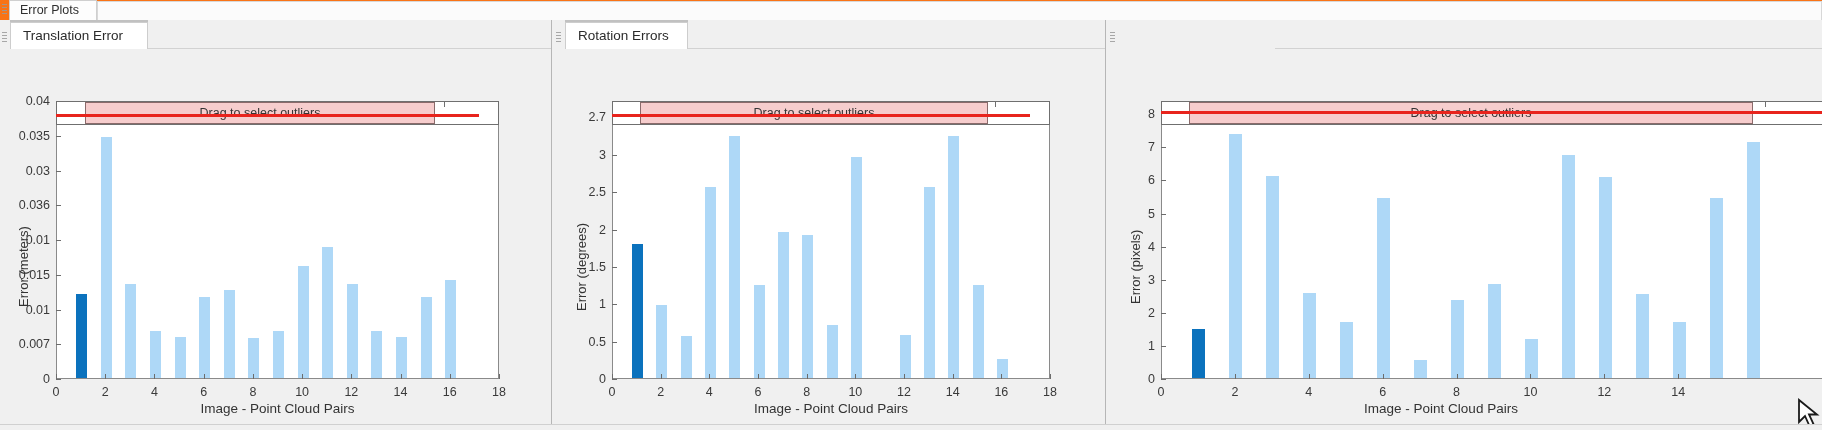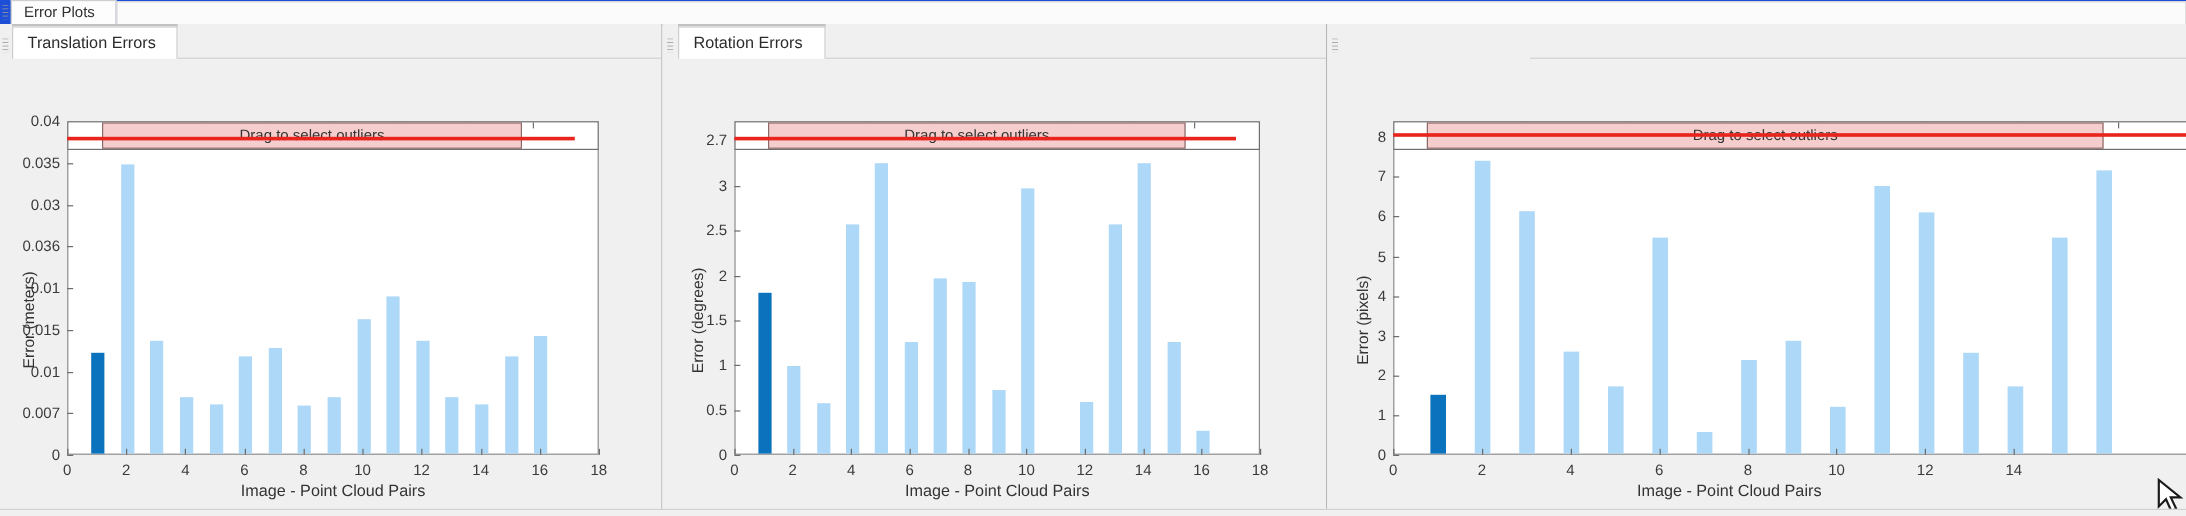--- a/index.html
+++ b/index.html
@@ -15,7 +15,7 @@
   
   .top-tabstrip{
     position:absolute;left:0;top:0;width:1822px;height:20px;
-    background:#1d4ed8;border-bottom:1px solid #cfcfcf;
+    background:#f97316;border-bottom:1px solid #cfcfcf;
   }
   .grip{
     position:absolute;width:5px;height:12px;

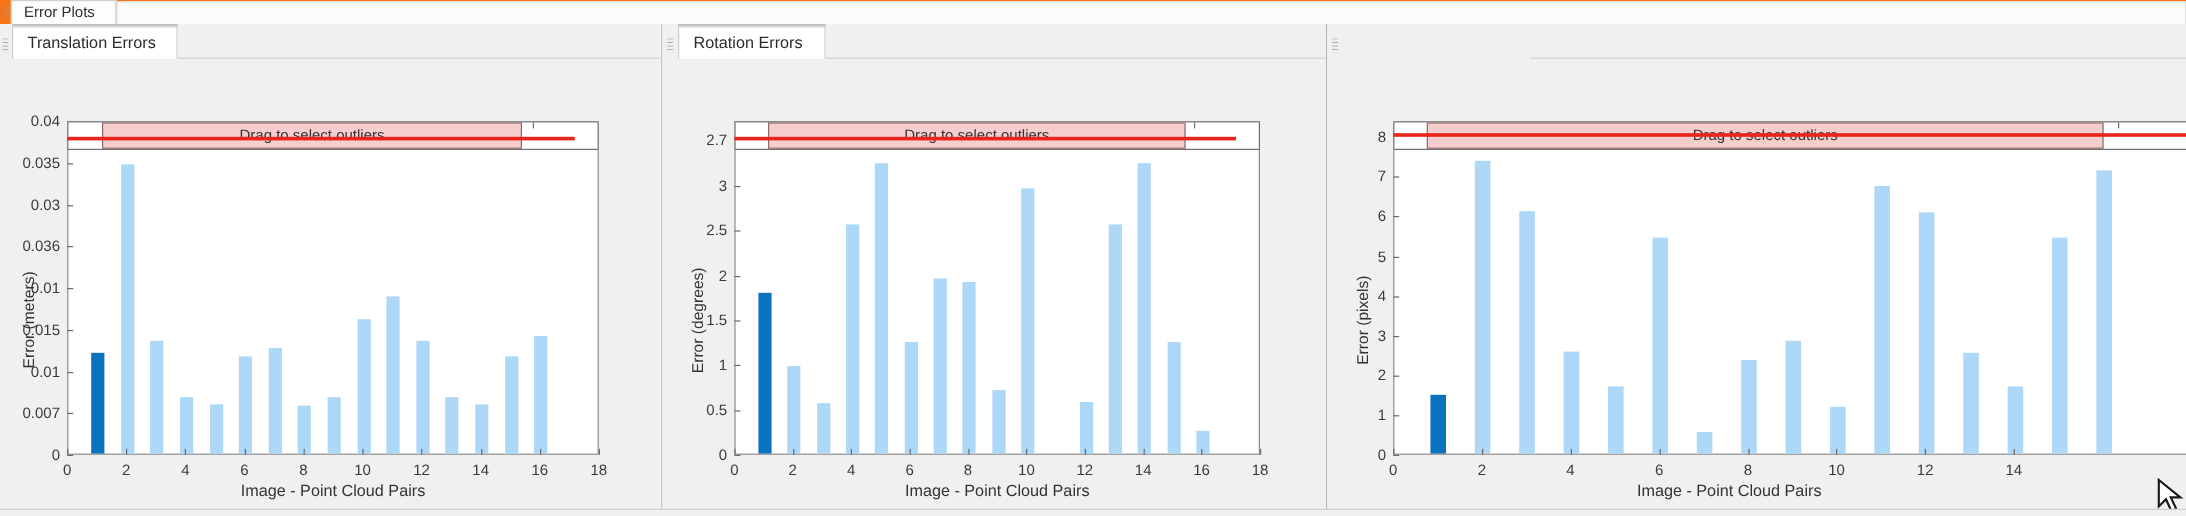--- a/index.html
+++ b/index.html
@@ -136,7 +136,7 @@
     <div class="grip" style="left:2px;top:12px;"></div>
     <div class="panel-tab-shadow" style="left:10px;top:0px;width:138px;"></div>
     <div class="panel-tab" style="left:10px;top:2px;width:138px;">
-      <span>Translation Errors</span>
+      <span>Translation Error</span>
     </div>
     <div class="panel-tabline" style="left:148px;top:28px;width:403px;"></div>
 

